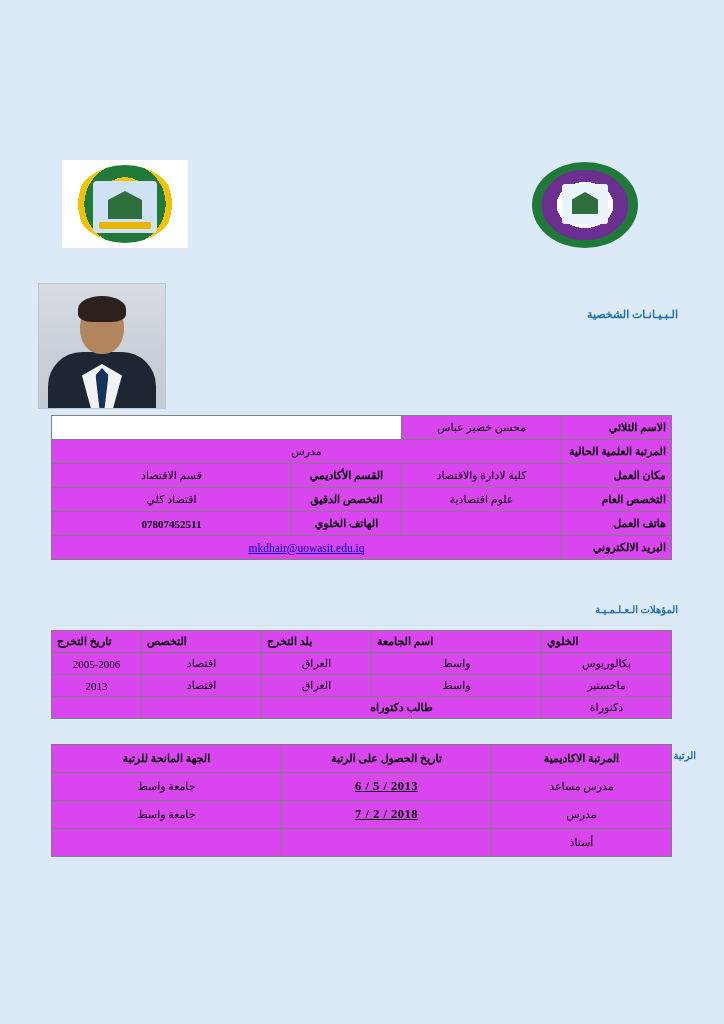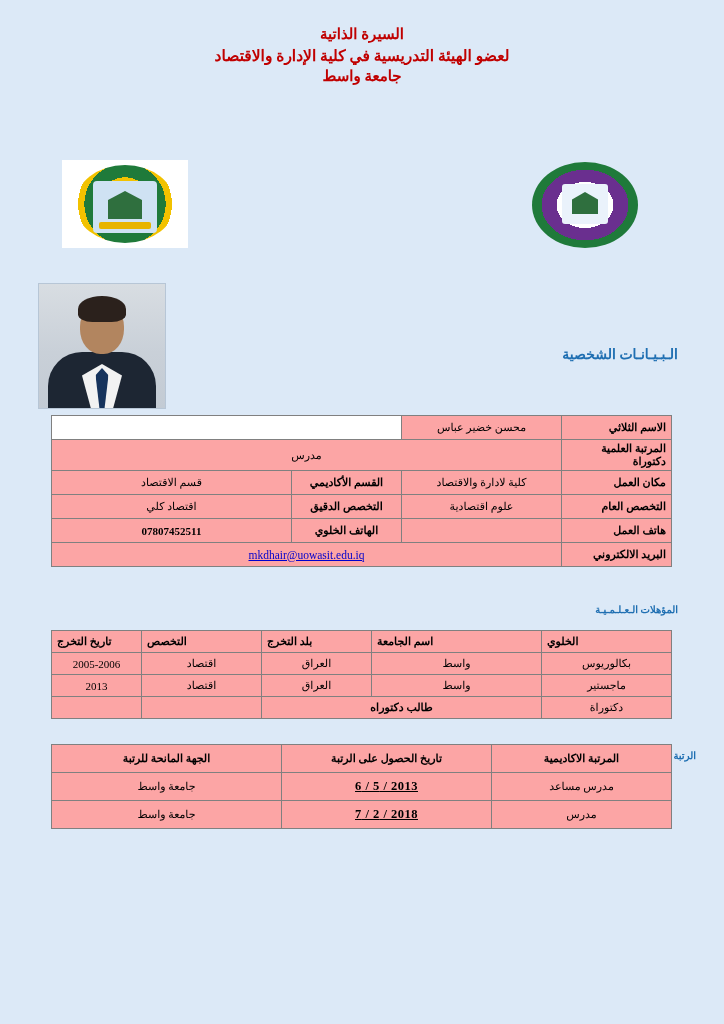--- a/index.html
+++ b/index.html
@@ -228,11 +228,6 @@
 
 <div class="page">
 
-  <div class="title-block">
-    <div class="title-line l1">السيرة الذاتية</div>
-    <div class="title-line l2">لعضو الهيئة التدريسية في كلية الإدارة والاقتصاد</div>
-    <div class="title-line l3">جامعة واسط</div>
-  </div>
 
   <div class="logo-left">
     <div class="ul-wrap">

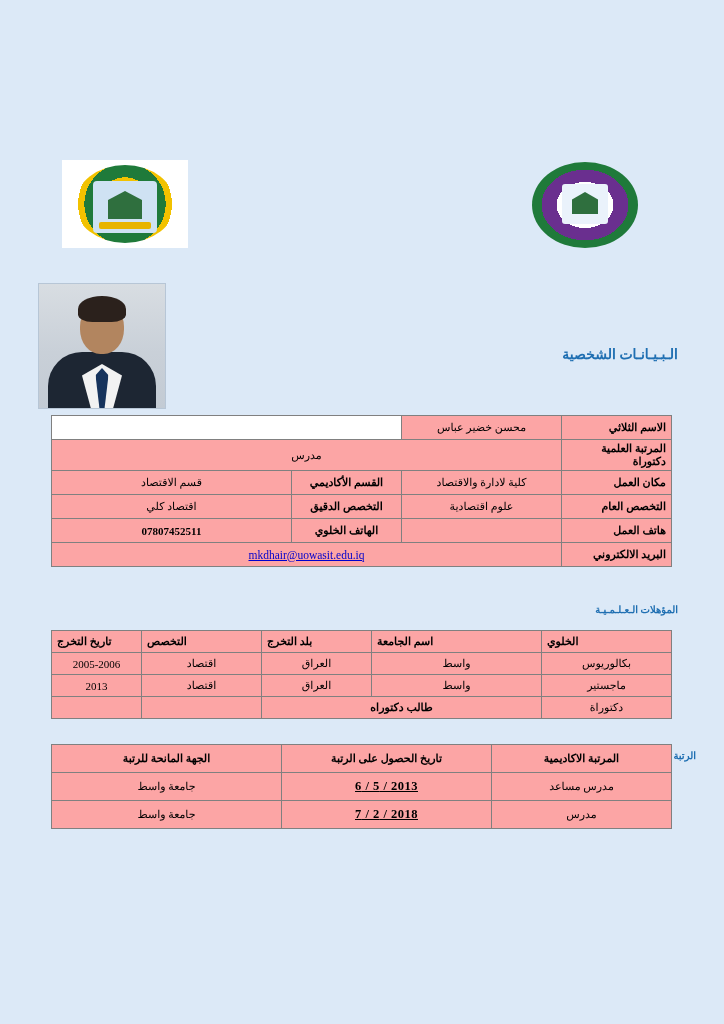--- a/index.html
+++ b/index.html
@@ -175,7 +175,7 @@
     direction: rtl;
     white-space: nowrap;
   }
-  #head-personal { top: 308px; right: 46px; font-size: 14px; margin-top: 38px; }
+  #head-personal { top: 308px; right: 46px; font-size: 11px; }
   #head-quals    { top: 604px; right: 46px; }
   #head-ranks    { top: 726px; right: 28px; margin-top: 24px; }
 

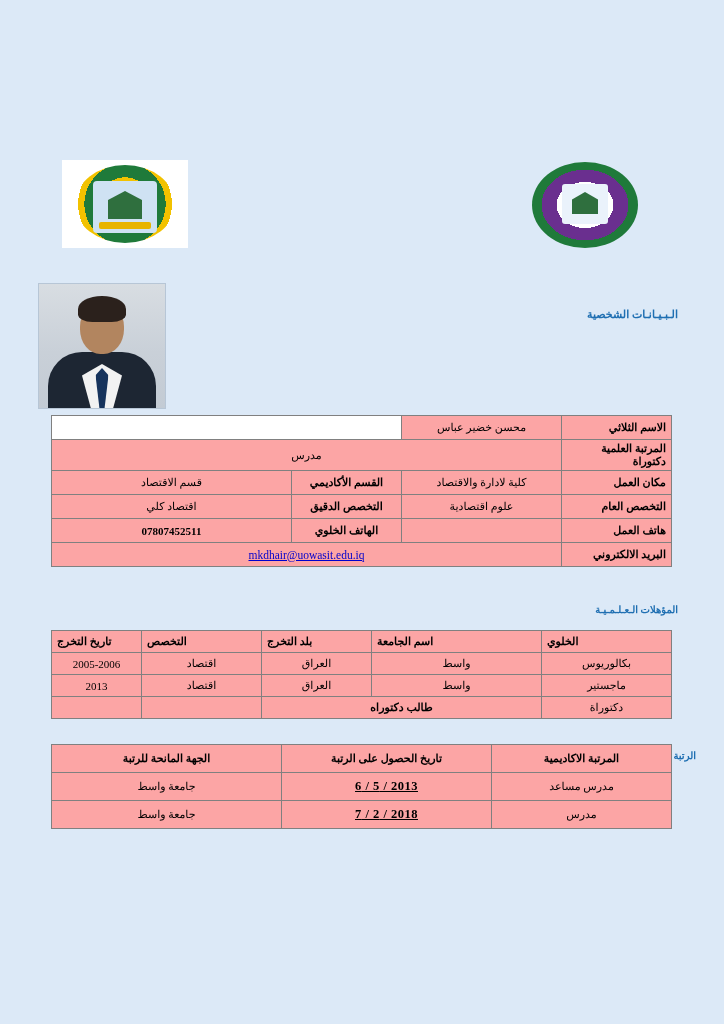--- a/index.html
+++ b/index.html
@@ -194,7 +194,7 @@
     padding: 2px 5px;
     height: 17px;
     vertical-align: middle;
-    background: #fca5a5;
+    background: #d946ef;
   }
   .lbl { font-weight: bold; text-align: right; }
   .ctr { text-align: center; }

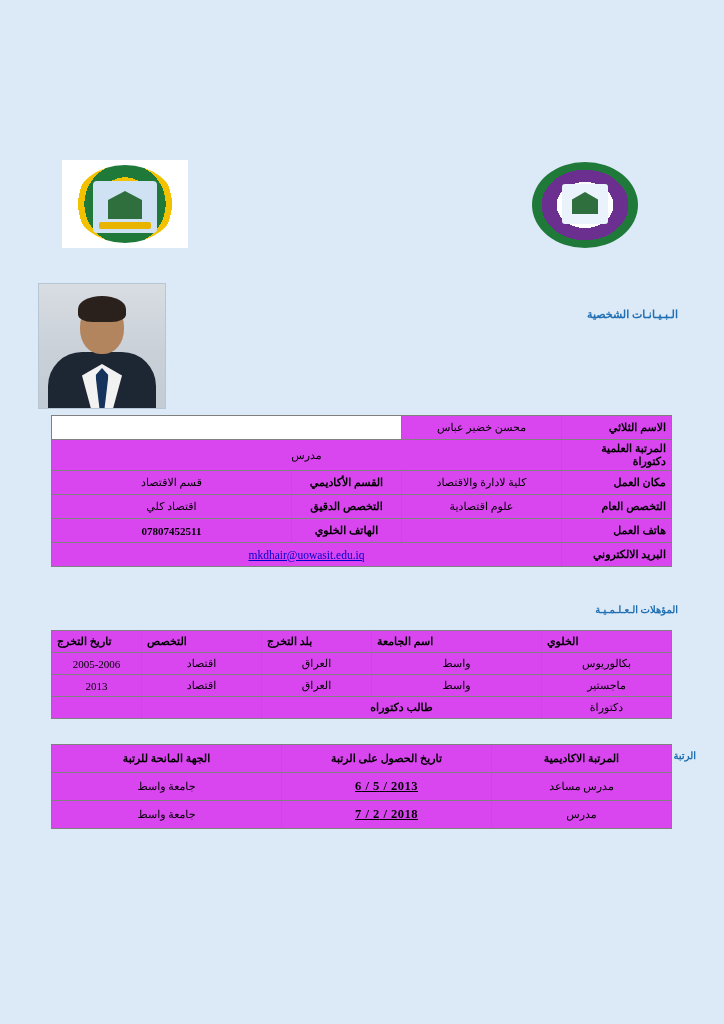--- a/index.html
+++ b/index.html
@@ -273,7 +273,7 @@
         <td class="empty" colspan="3"></td>
       </tr>
       <tr>
-        <td class="lbl">المرتبة العلمية دكتوراة</td>
+        <td class="lbl">المرتبة العلمية الحالية</td>
         <td class="ctr" colspan="4">مدرس</td>
       </tr>
       <tr>

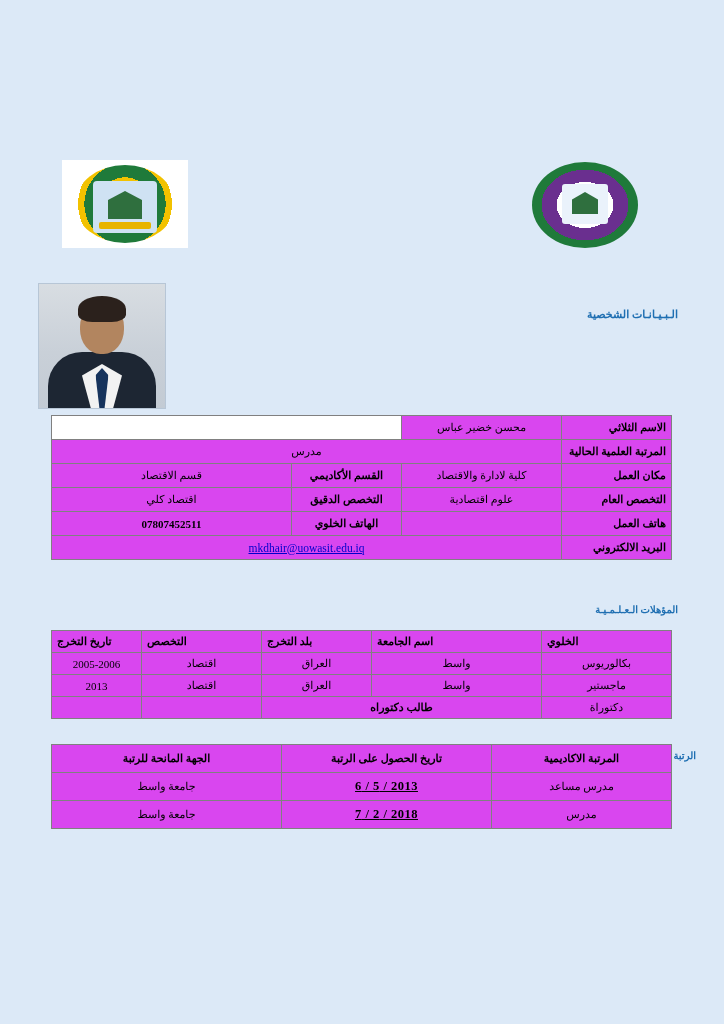--- a/index.html
+++ b/index.html
@@ -364,6 +364,11 @@
         <td class="ctr date-big">2018 / 2 / 7</td>
         <td class="ctr">جامعة واسط</td>
       </tr>
+      <tr>
+        <td class="ctr">أستاذ</td>
+        <td class="ctr"></td>
+        <td class="ctr"></td>
+      </tr>
     </tbody>
   </table>
 

